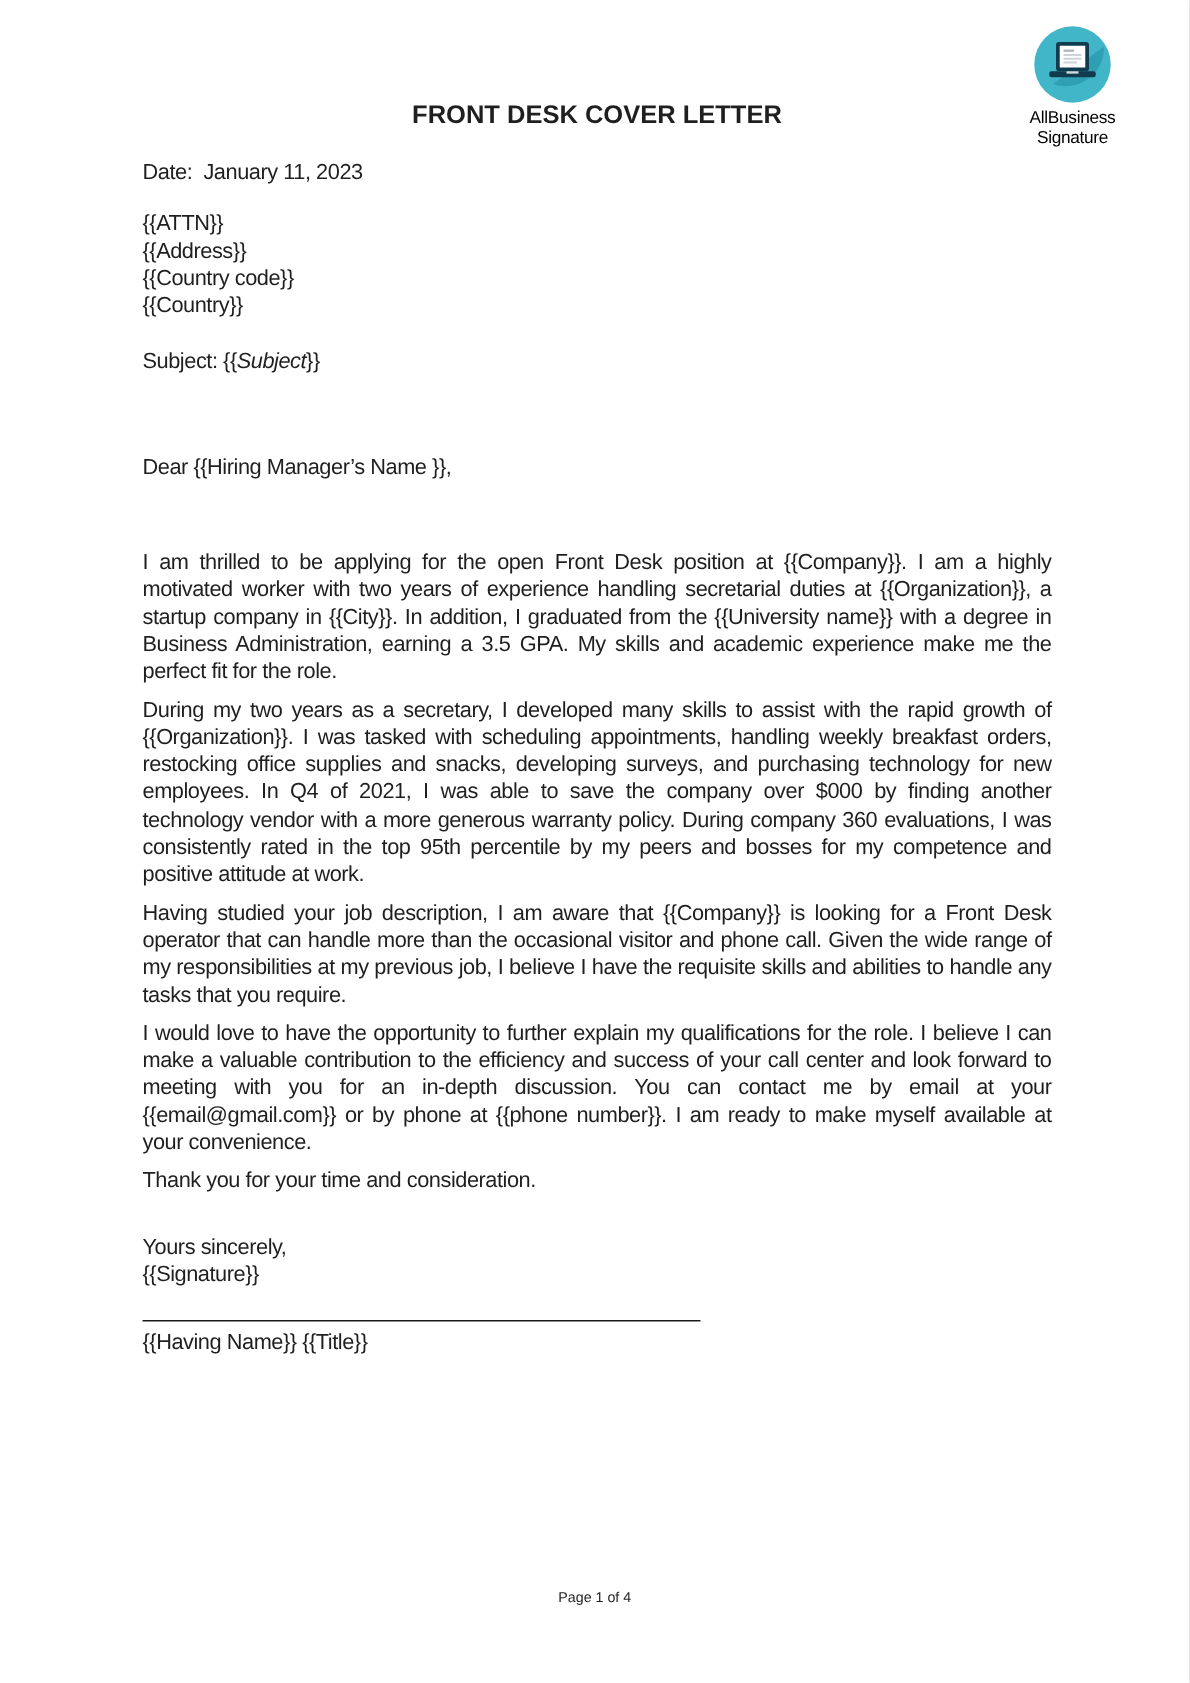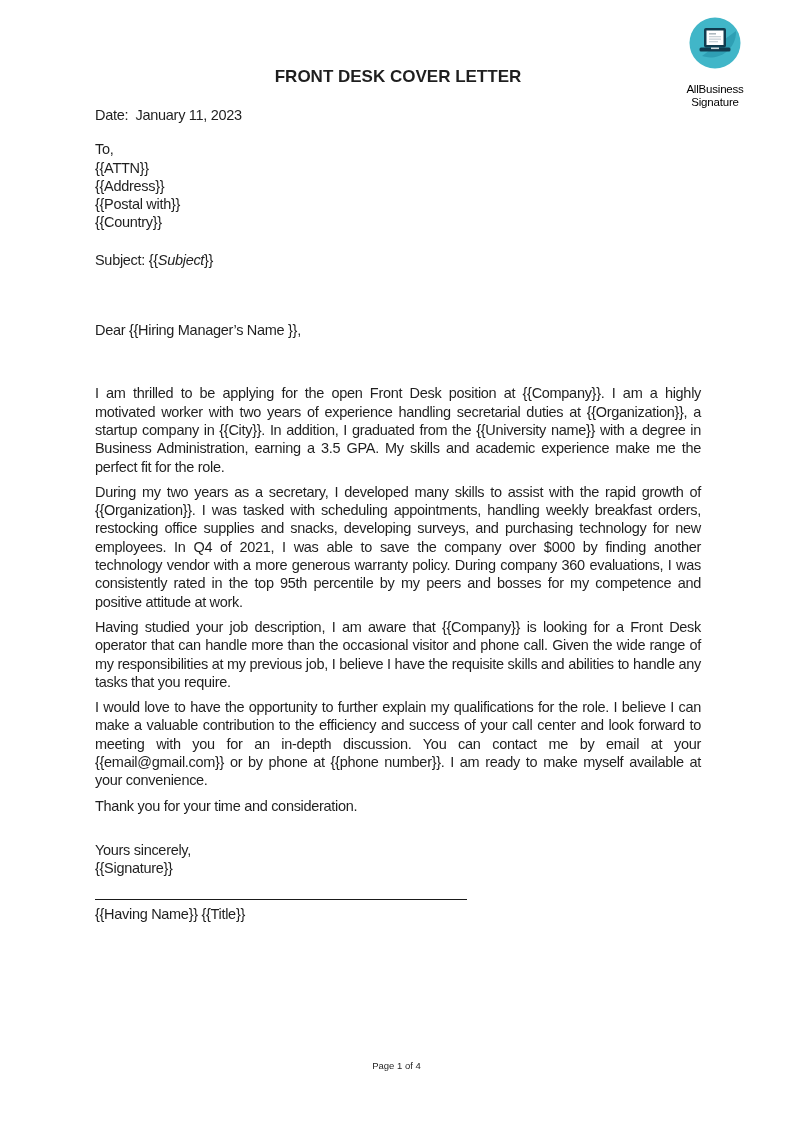--- a/index.html
+++ b/index.html
@@ -65,7 +65,7 @@
   }
   .brand-circle{display:block;margin:0 auto;}
   .brand-name{
-    margin-top:14px;
+    margin-top:4px;
     font-size:11.5px;
     line-height:13px;
     letter-spacing:-0.2px;

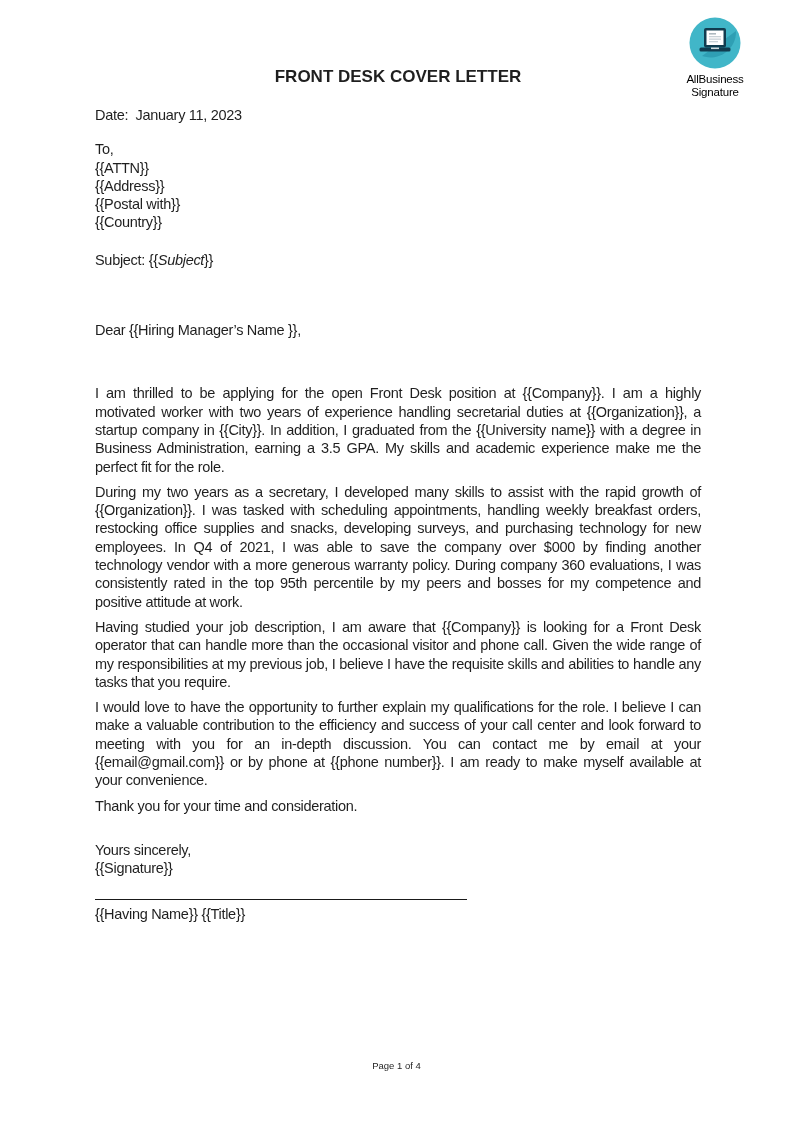--- a/index.html
+++ b/index.html
@@ -103,7 +103,6 @@
     <div class="date-line">Date:  January 11, 2023</div>
 
     <div class="recipient-block">
-      <div>To,</div>
       <div>{{ATTN}}</div>
       <div>{{Address}}</div>
       <div>{{Postal with}}</div>

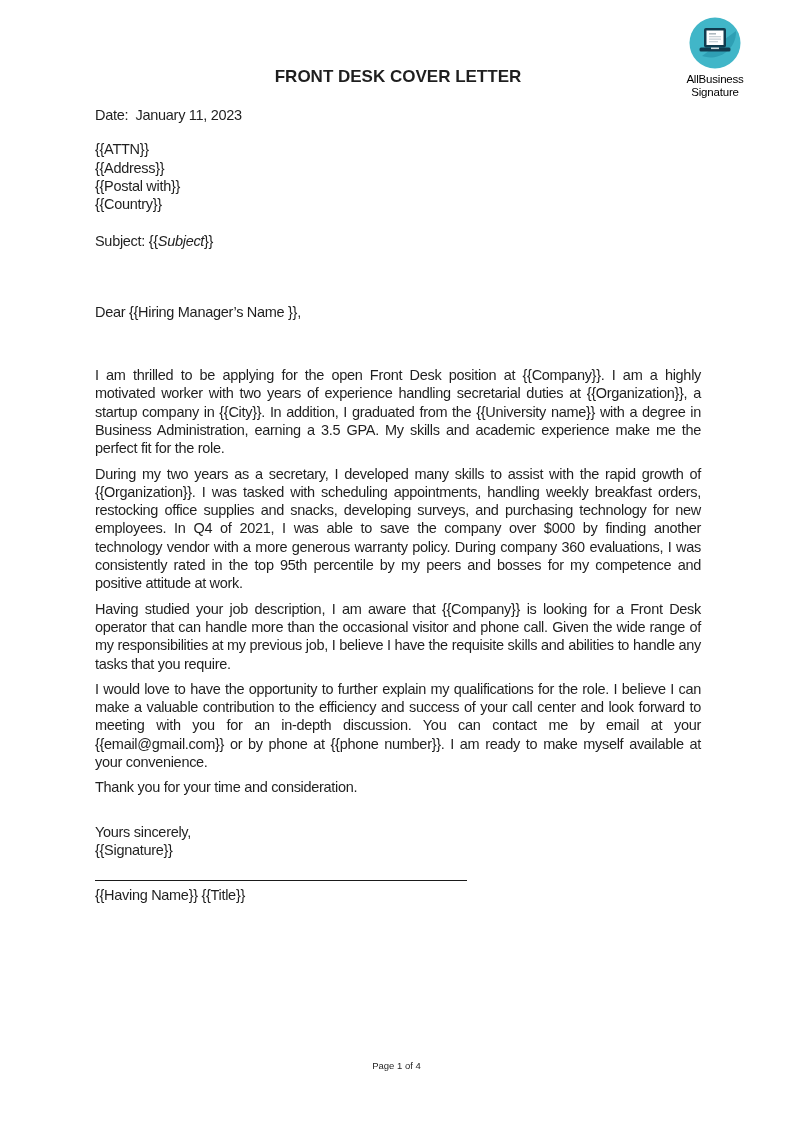--- a/index.html
+++ b/index.html
@@ -105,7 +105,7 @@
     <div class="recipient-block">
       <div>{{ATTN}}</div>
       <div>{{Address}}</div>
-      <div>{{Postal with}}</div>
+      <div>{{Country code}}</div>
       <div>{{Country}}</div>
     </div>
 

